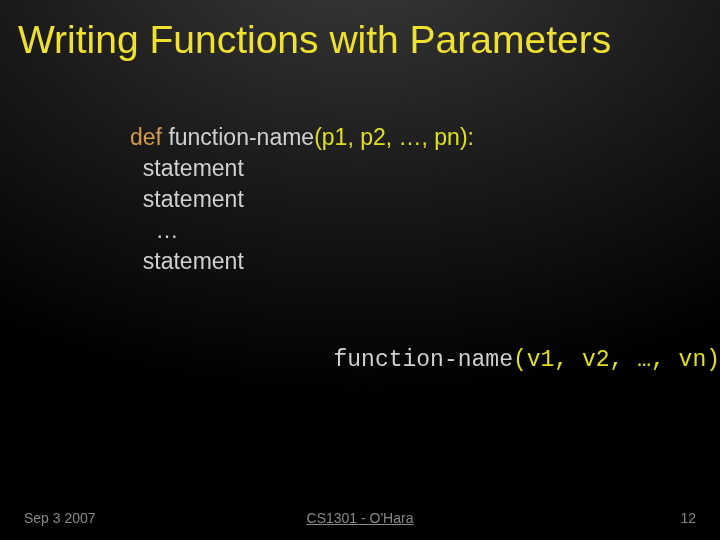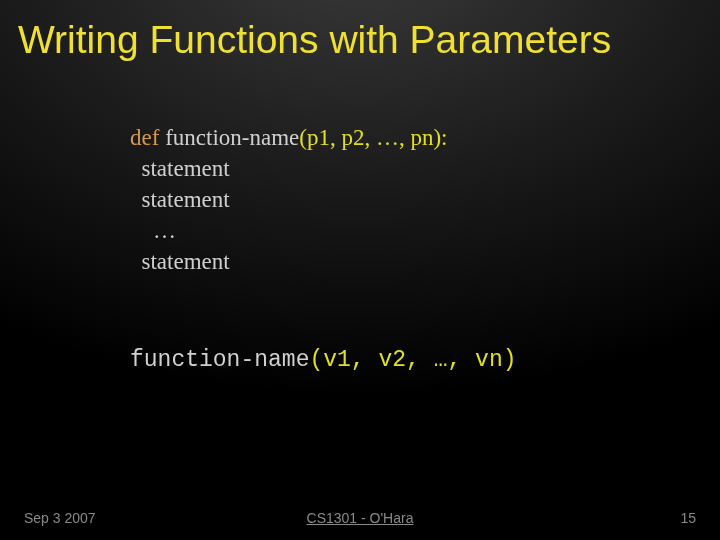--- a/index.html
+++ b/index.html
@@ -18,7 +18,7 @@
     letter-spacing: 0px;
   }
   .code-block {
-    font-family: Liberation Serif, serif;
+    font-family: Liberation Sans, sans-serif;
     font-size: 23px;
     line-height: 1.35;
     margin: 60px 0 17px 130px;

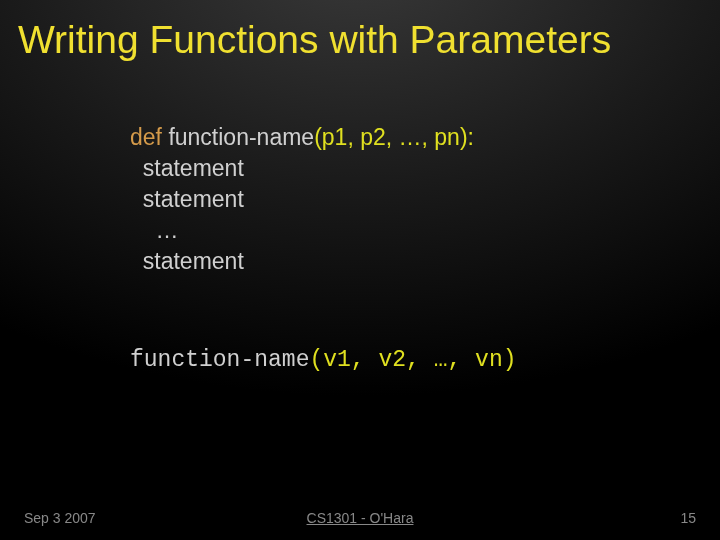--- a/index.html
+++ b/index.html
@@ -32,6 +32,7 @@
     font-size: 23px;
     margin: 70px 0 0 130px;
     white-space: pre;
+    text-align: right;
   }
   .footer {
     position: absolute;

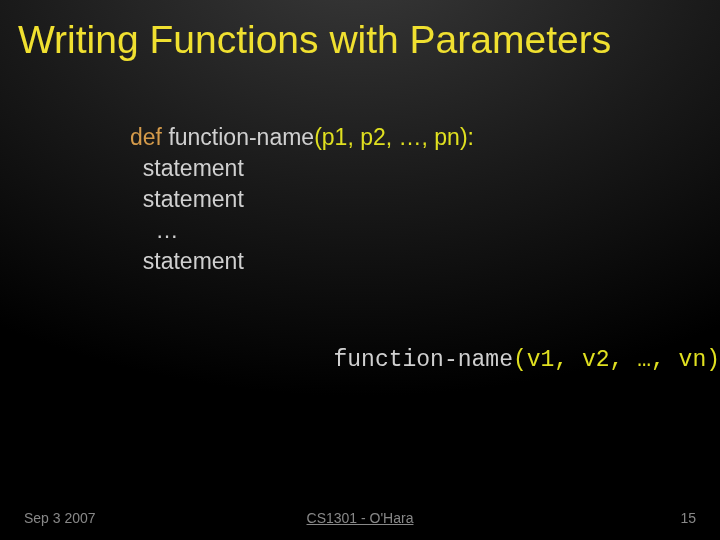--- a/index.html
+++ b/index.html
@@ -71,7 +71,7 @@
 <div class="footer">
   <span>Sep 3 2007</span>
   <span class="footer-center">CS1301 - O'Hara</span>
-  <span class="footer-right">15</span>
+  <span class="footer-right">12</span>
 </div>
 
 </body></html>

